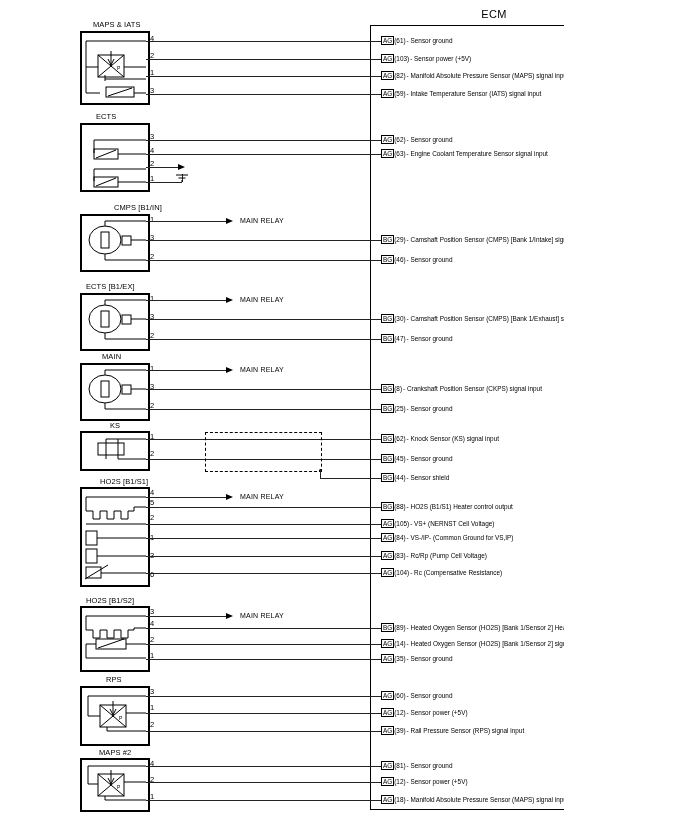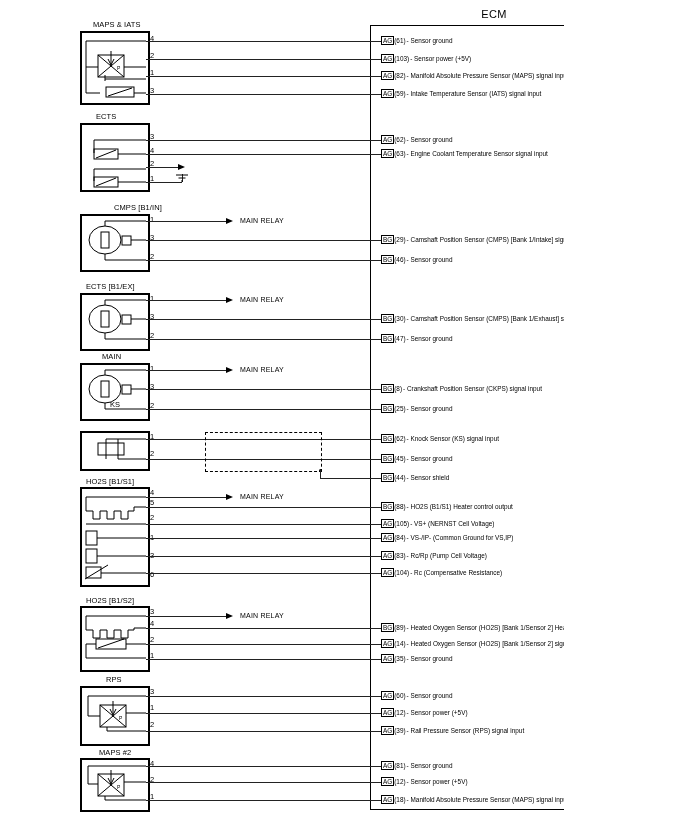--- a/index.html
+++ b/index.html
@@ -169,7 +169,7 @@
   <div class="hline" style="left:146px;top:389px;width:235px;"></div>
   <div class="hline" style="left:146px;top:409px;width:235px;"></div>
 
-  <div class="comp-title" style="left:110px;top:400px;">KS</div>
+  <div class="comp-title" style="left:110px;top:421px;">KS</div>
   <div class="box" style="left:80px;top:431px;width:66px;height:36px;"></div>
   <svg class="abs" style="left:80px;top:431px;" width="70" height="37">
     <rect x="18" y="12" width="26" height="12" fill="none" stroke="#000" stroke-width="1"></rect>

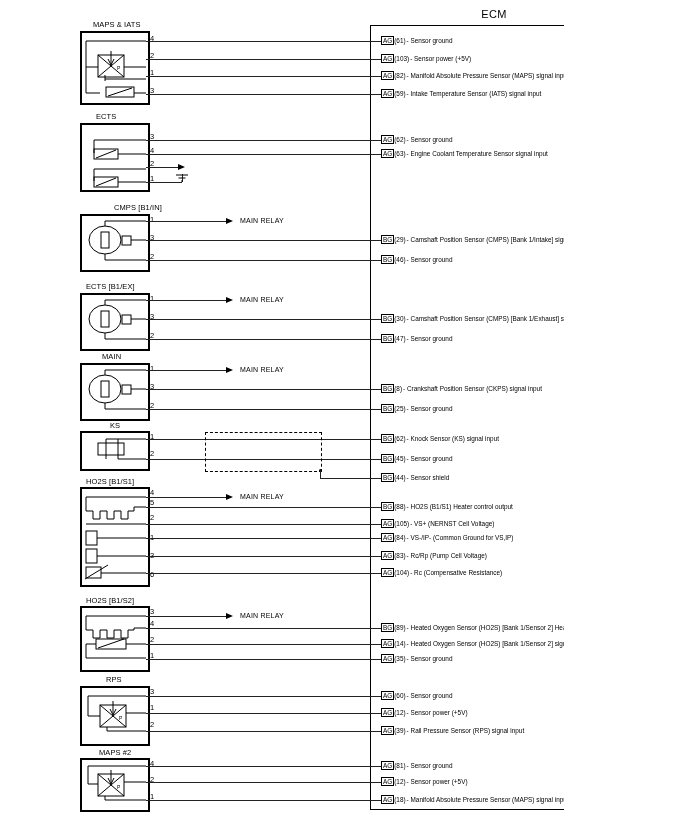--- a/index.html
+++ b/index.html
@@ -186,7 +186,7 @@
   <div class="vline" style="left:320px;top:470px;height:8px;"></div>
   <div class="hline" style="left:320px;top:478px;width:61px;"></div>
 
-  <div class="comp-title" style="left:86px;top:477px;">HO2S [B1/S1]</div>
+  <div class="comp-title" style="left:100px;top:477px;">HO2S [B1/S1]</div>
   <div class="box" style="left:80px;top:487px;width:66px;height:96px;"></div>
   <svg class="abs" style="left:80px;top:487px;" width="70" height="97">
 

